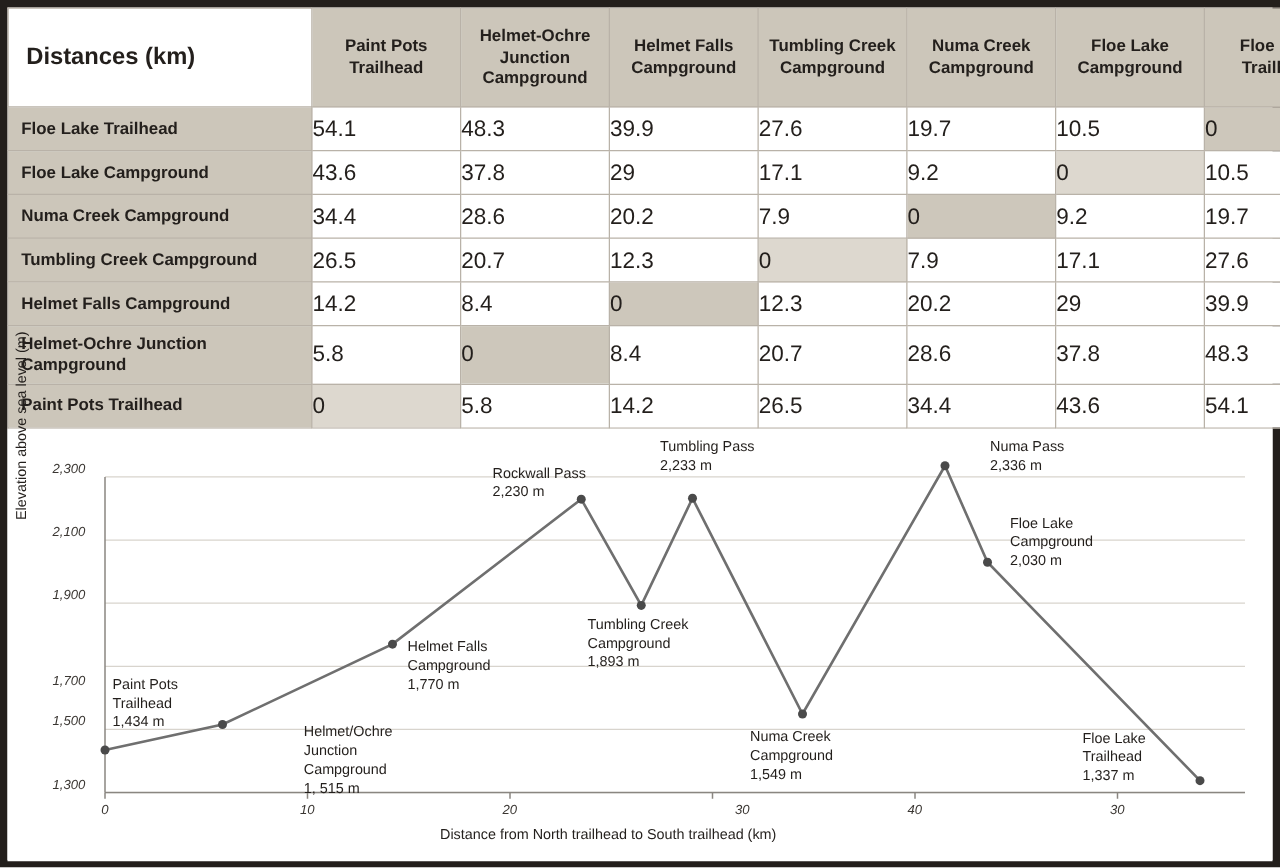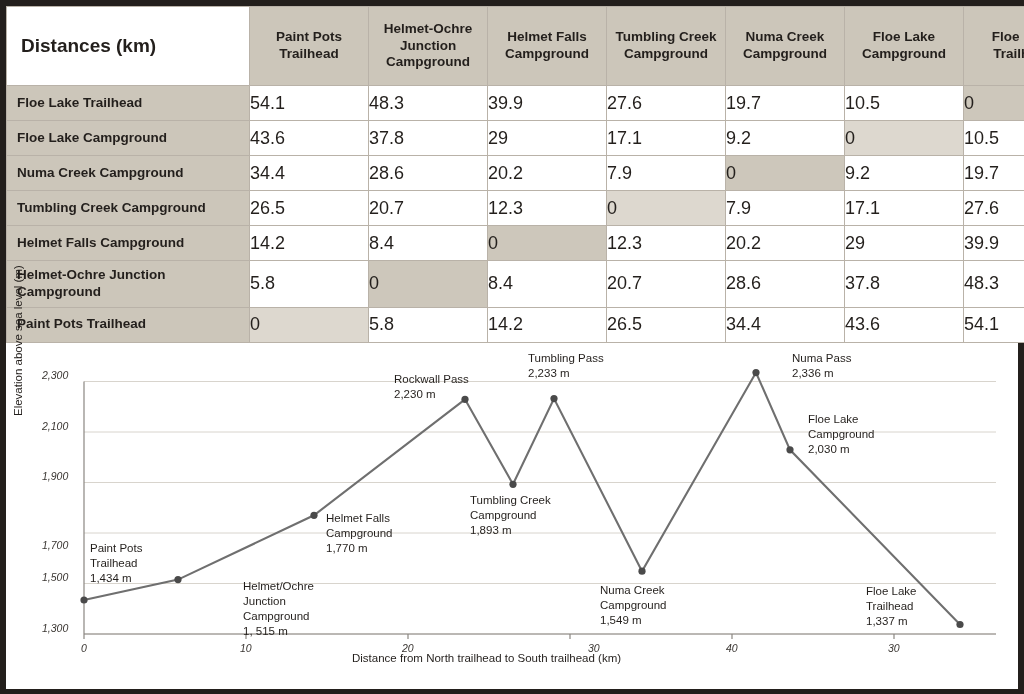--- a/index.html
+++ b/index.html
@@ -321,7 +321,7 @@
 Trailhead
 1,337 m</div>
 
-    <div class="axis-title" style="left:346px; top:309px;">Distance from North trailhead to South trailhead (km)</div>
+    <div class="axis-title" style="left:346px; top:319px;">Distance from North trailhead to South trailhead (km)</div>
   </div>
 
   <div class="ylabel-rot">Elevation above sea level (m)</div>

